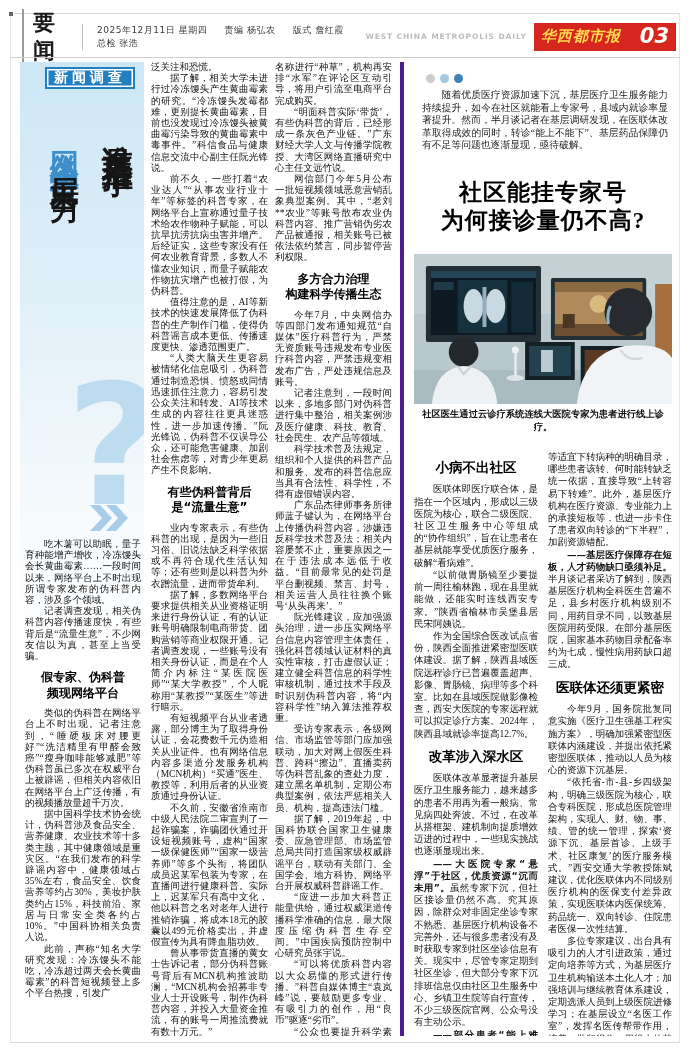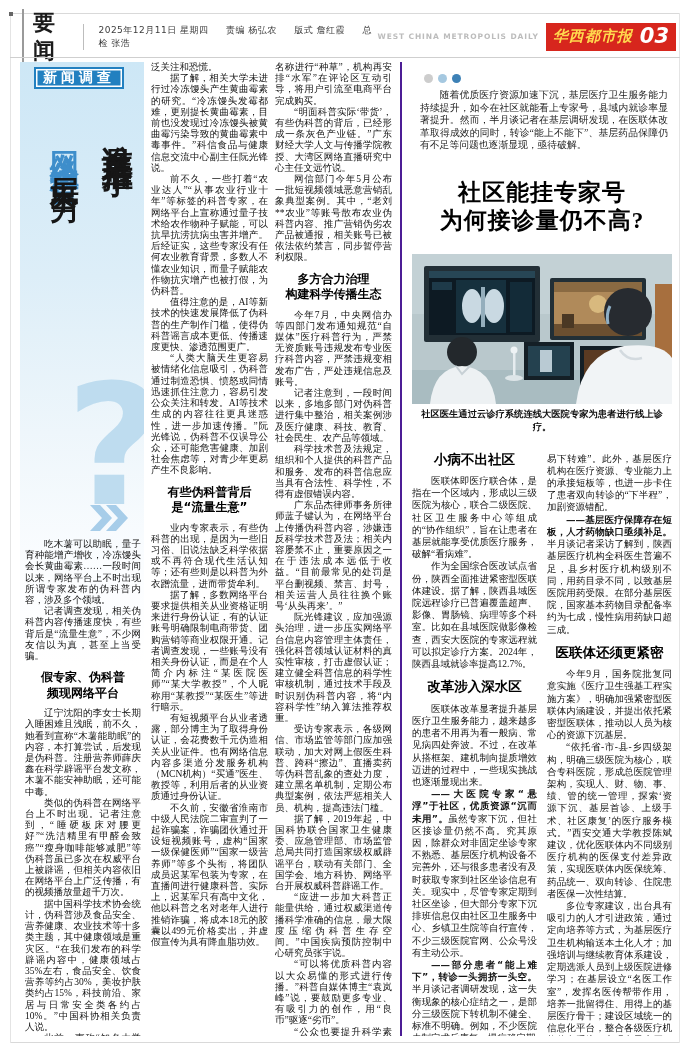--- a/index.html
+++ b/index.html
@@ -22,7 +22,7 @@
   .topbar-spacer{flex:1;}
   .masthead-en{font-family:"DejaVu Sans",sans-serif;font-size:7.5px;font-weight:bold;color:#bcbcbc;
                letter-spacing:.9px;margin-right:7px;white-space:nowrap;}
-  .masthead-box{background:#d7261d;height:28px;display:flex;align-items:center;padding:0 7px;gap:7px;}
+  .masthead-box{background:#d7261d;height:28px;display:flex;align-items:center;padding:0 7px;gap:19px;}
   .masthead-cn{color:#ffd94e;font-size:15px;font-weight:bold;font-style:italic;letter-spacing:1px;white-space:nowrap;}
   .page-no{color:#fff;font-family:"DejaVu Sans",sans-serif;font-size:21px;font-weight:bold;font-style:italic;line-height:1;}
   .topbar-rule{position:absolute;top:57px;left:10px;right:10px;border-top:1px solid #cfcfcf;}

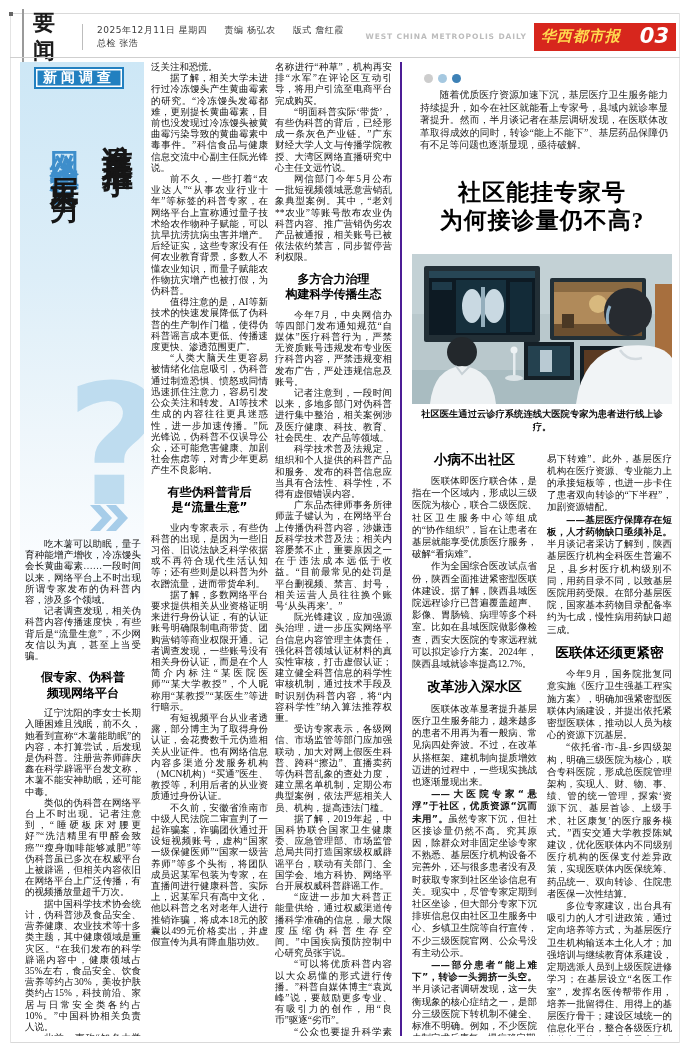--- a/index.html
+++ b/index.html
@@ -42,7 +42,7 @@
   
   .panel{width:124px;margin-right:7px;position:relative;overflow:hidden;
          background:linear-gradient(180deg,#cde7f6 0%,#ddeef8 22%,#eef6fb 38%,#fbfdff 52%,#fff 62%);}
-  .badge{position:absolute;top:5px;left:14px;width:90px;height:22px;background:#2280c0;
+  .badge{position:absolute;top:5px;left:25px;width:90px;height:22px;background:#2280c0;
          box-shadow:inset 0 0 0 2px #2280c0, inset 0 0 0 3.5px #fff;
          display:flex;align-items:center;justify-content:center;
          font-family:"DejaVu Sans",sans-serif;font-weight:bold;font-size:14px;color:#fff;letter-spacing:4px;}

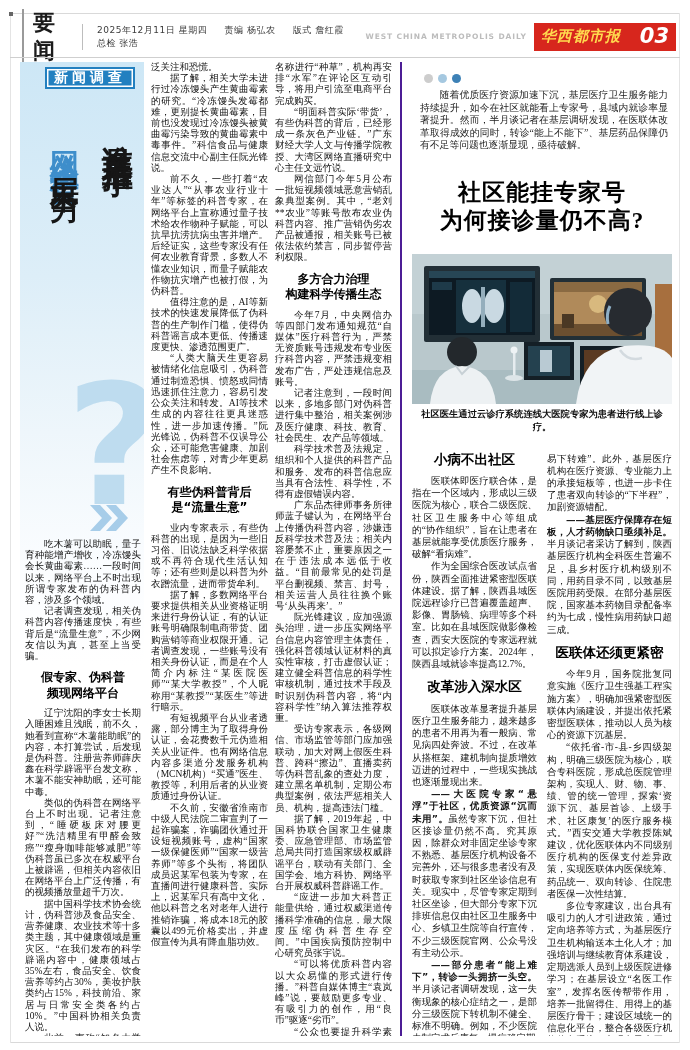--- a/index.html
+++ b/index.html
@@ -60,7 +60,7 @@
               font-size:9.5px;line-height:11.2px;text-align:justify;}
 
   
-  .comm{flex:1;margin-left:8px;padding-left:8px;border-left:2px solid #4c1d95;display:flex;flex-direction:column;overflow:hidden;}
+  .comm{flex:1;margin-left:8px;padding-left:8px;border-left:4px solid #4c1d95;display:flex;flex-direction:column;overflow:hidden;}
   .dots{display:flex;gap:5px;margin:12px 0 5px 14px;}
   .dots i{width:9px;height:9px;border-radius:50%;}
   .dot1{background:#cdcdcd;}.dot2{background:#a5c8e0;}.dot3{background:#3d81b6;}

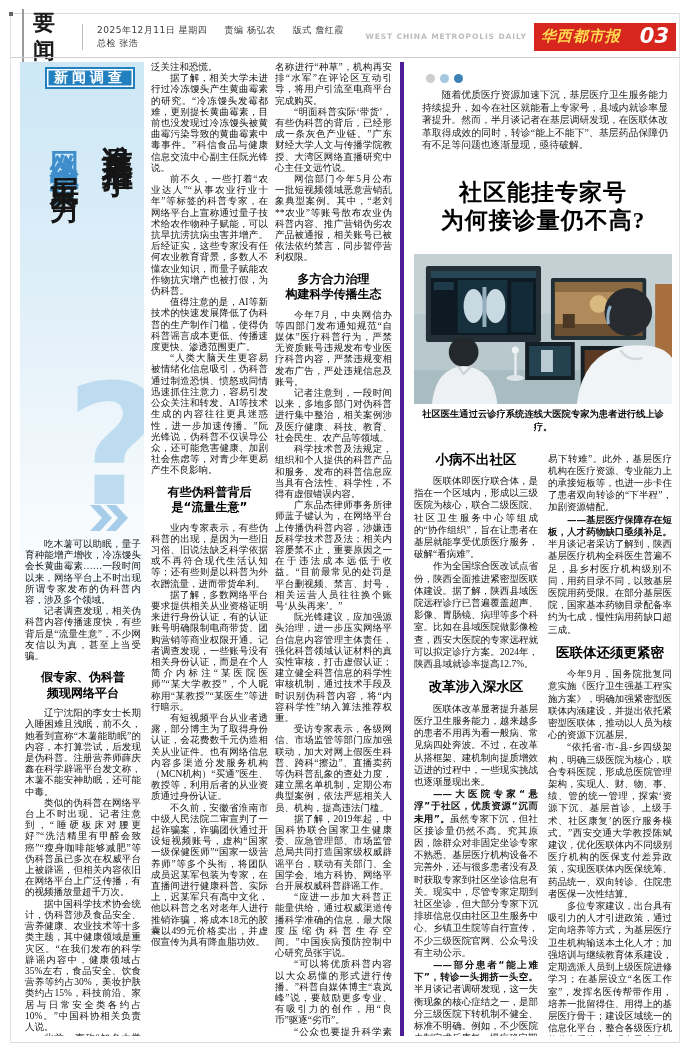--- a/index.html
+++ b/index.html
@@ -70,7 +70,7 @@
   figure{margin:10px 2px;}
   .photo{width:100%;height:150px;display:block;}
   figcaption{font-family:"DejaVu Sans",sans-serif;font-weight:bold;font-size:9.3px;text-align:center;margin:4px 0 5px;}
-  .comm-cols{display:flex;gap:10px;padding:0 2px;flex:1;overflow:hidden;margin-top:2px;align-items:center;}
+  .comm-cols{display:flex;gap:10px;padding:0 2px;flex:1;overflow:hidden;margin-top:2px;}
   .comm-col{flex:1;overflow:hidden;font-size:9.5px;line-height:12.2px;text-align:justify;}
   .comm-col .subhead{font-size:13.5px;margin:9px 0 8px;}
   .lead{font-weight:bold;font-family:"DejaVu Sans",sans-serif;}

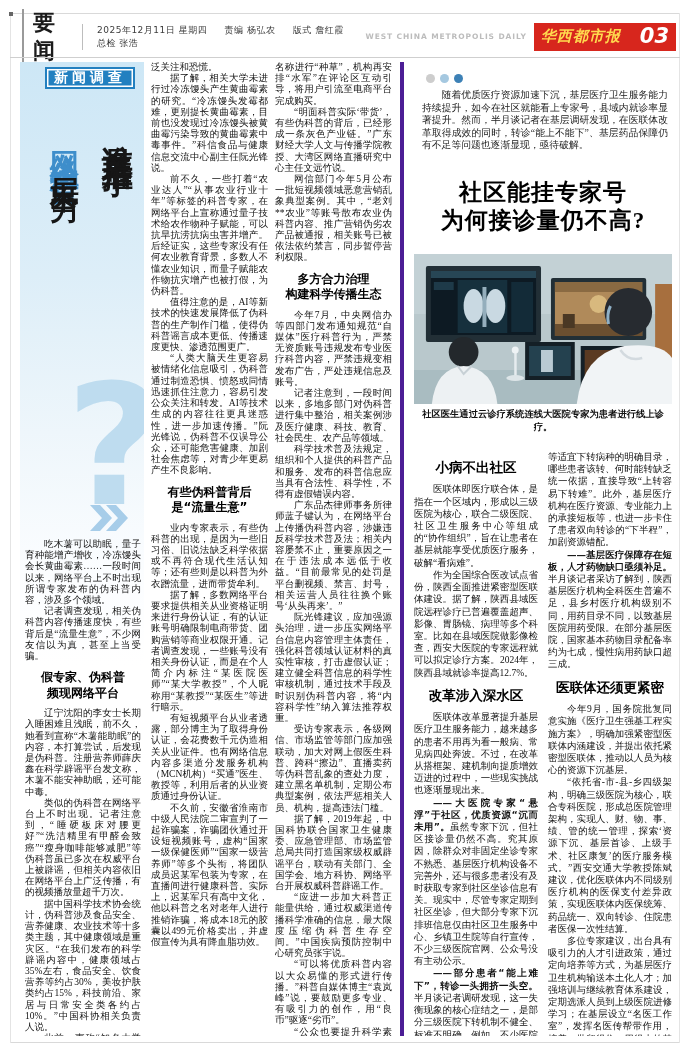--- a/index.html
+++ b/index.html
@@ -219,6 +219,7 @@
         <div class="comm-col">
             <div class="subhead">小病不出社区</div>
             <p>医联体即医疗联合体，是指在一个区域内，形成以三级医院为核心，联合二级医院、社区卫生服务中心等组成的“协作组织”，旨在让患者在基层就能享受优质医疗服务，破解“看病难”。</p>
+            <p>“以前做胃肠镜至少要提前一周往榆林跑，现在县里就能做，还能实时连线西安专家。”陕西省榆林市吴堡县居民宋阿姨说。</p>
             <p>作为全国综合医改试点省份，陕西全面推进紧密型医联体建设。据了解，陕西县域医院远程诊疗已普遍覆盖超声、影像、胃肠镜、病理等多个科室。比如在县域医院做影像检查，西安大医院的专家远程就可以拟定诊疗方案。2024年，陕西县域就诊率提高12.7%。</p>
             <div class="subhead">改革涉入深水区</div>
             <p>医联体改革显著提升基层医疗卫生服务能力，越来越多的患者不用再为看一般病、常见病四处奔波。不过，在改革从搭框架、建机制向提质增效迈进的过程中，一些现实挑战也逐渐显现出来。</p>

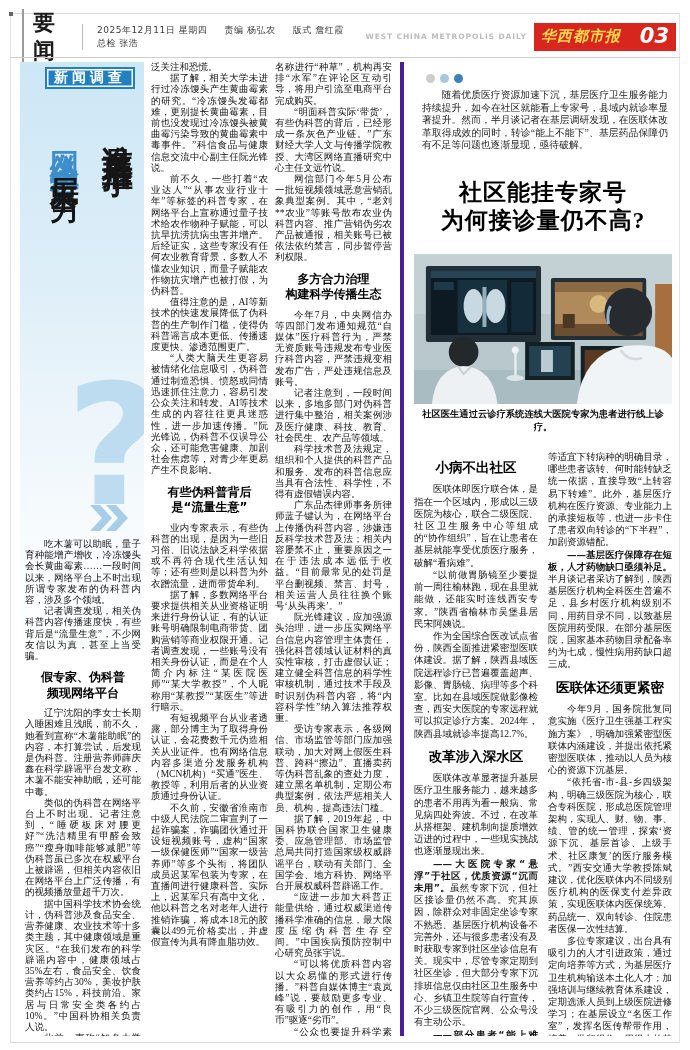--- a/index.html
+++ b/index.html
@@ -124,7 +124,6 @@
             <p>记者调查发现，相关伪科普内容传播速度快，有些背后是“流量生意”，不少网友信以为真，甚至上当受骗。</p>
             <div class="subhead">假专家、伪科普
 频现网络平台</div>
-            <p>辽宁沈阳的李女士长期入睡困难且浅眠，前不久，她看到宣称“木薯能助眠”的内容，本打算尝试，后发现是伪科普。注册营养师薛庆鑫在科学辟谣平台发文称，木薯不能安神助眠，还可能中毒。</p>
             <p>类似的伪科普在网络平台上不时出现。记者注意到，“睡硬板床对腰更好”“洗洁精里有甲醛会致癌”“瘦身咖啡能够减肥”等伪科普虽已多次在权威平台上被辟谣，但相关内容依旧在网络平台上广泛传播，有的视频播放量超千万次。</p>
             <p>据中国科学技术协会统计，伪科普涉及食品安全、营养健康、农业技术等十多类主题，其中健康领域是重灾区。“在我们发布的科学辟谣内容中，健康领域占35%左右，食品安全、饮食营养等约占30%，美妆护肤类约占15%，科技前沿、家居与日常安全类各约占10%。”中国科协相关负责人说。</p>
             <p>此前，声称“知名大学研究发现：冷冻馒头不能吃，冷冻超过两天会长黄曲霉素”的科普短视频登上多个平台热搜，引发广</p>

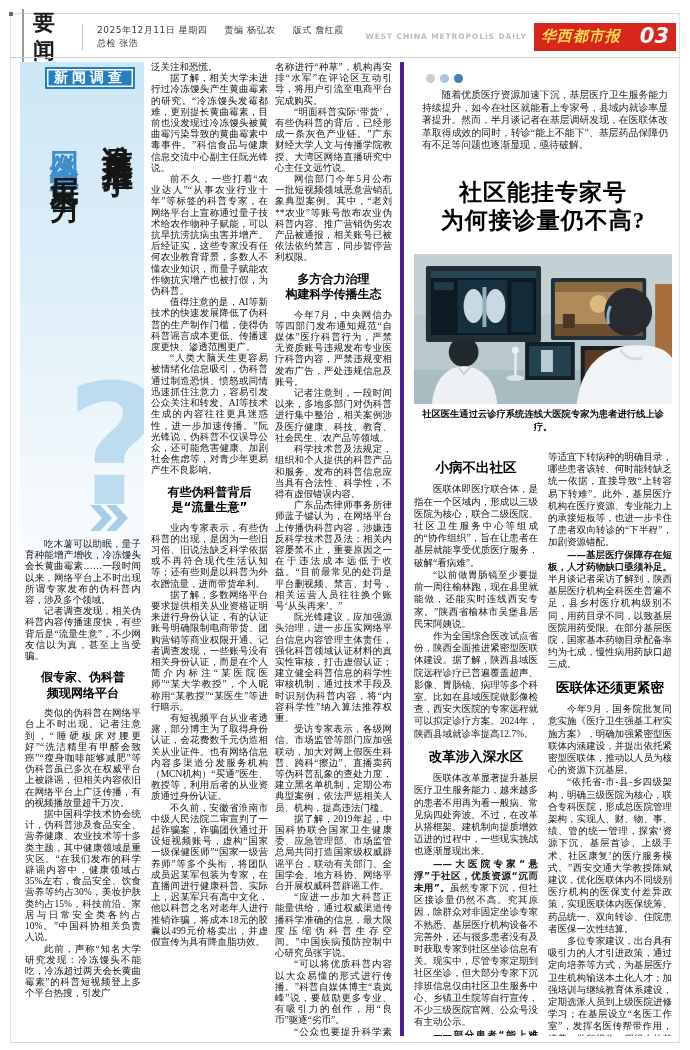--- a/index.html
+++ b/index.html
@@ -142,6 +142,7 @@
           <p>据了解，多数网络平台要求提供相关从业资格证明来进行身份认证，有的认证账号明确限制电商带货、团购营销等商业权限开通。记者调查发现，一些账号没有相关身份认证，而是在个人简介内标注“某医院医师”“某大学教授”，个人昵称用“某教授”“某医生”等进行暗示。</p>
           <p>有短视频平台从业者透露，部分博主为了取得身份认证，会花费数千元伪造相关从业证件。也有网络信息内容多渠道分发服务机构（MCN机构）“买通”医生、教授等，利用后者的从业资质通过身份认证。</p>
           <p>不久前，安徽省淮南市中级人民法院二审宣判了一起诈骗案，诈骗团伙通过开设短视频账号，虚构“国家一级保健医师”“国家一级营养师”等多个头衔，将团队成员迟某军包装为专家，在直播间进行健康科普。实际上，迟某军只有高中文化，他以科普之名对老年人进行推销诈骗，将成本18元的胶囊以499元价格卖出，并虚假宣传为具有降血脂功效。</p>
+          <p>曾从事带货直播的黄女士告诉记者，部分伪科普账号背后有MCN机构推波助澜，“MCN机构会招募非专业人士开设账号，制作伪科普内容，并投入大量资金推流，有的账号一周推流费就有数十万元。”</p>
         </div>
       <div class="inv-col">
           <p class="noindent">名称进行“种草”，机构再安排“水军”在评论区互动引导，将用户引流至电商平台完成购买。</p>

